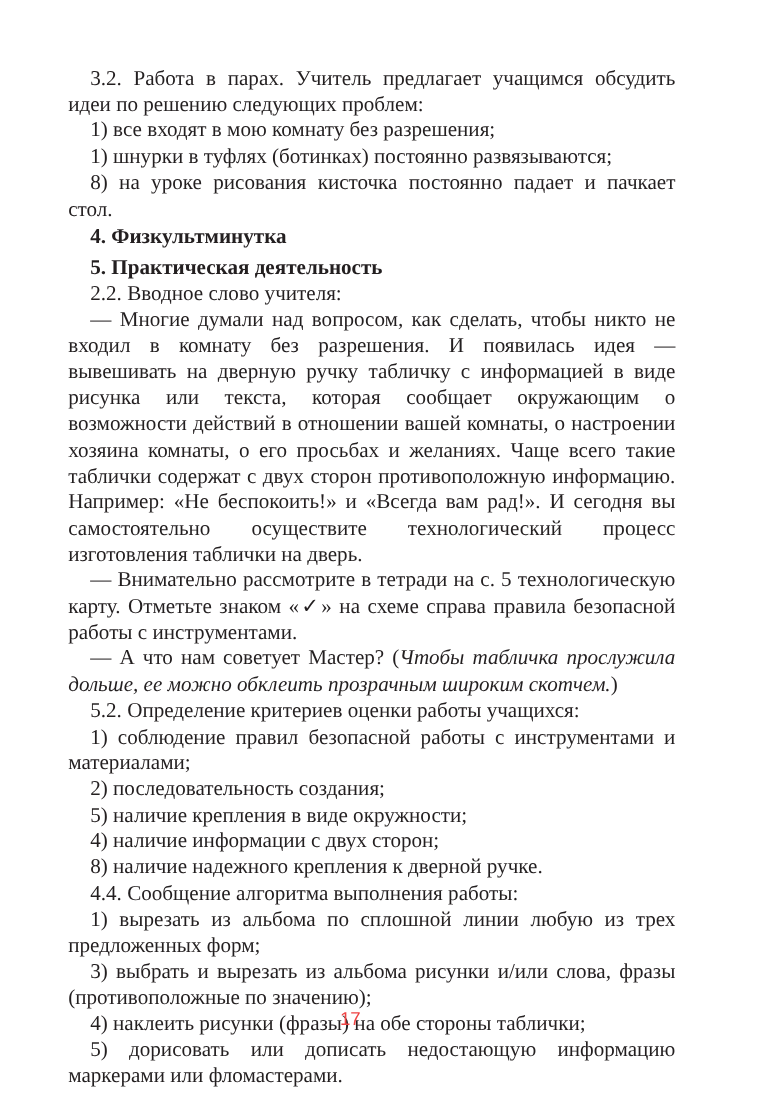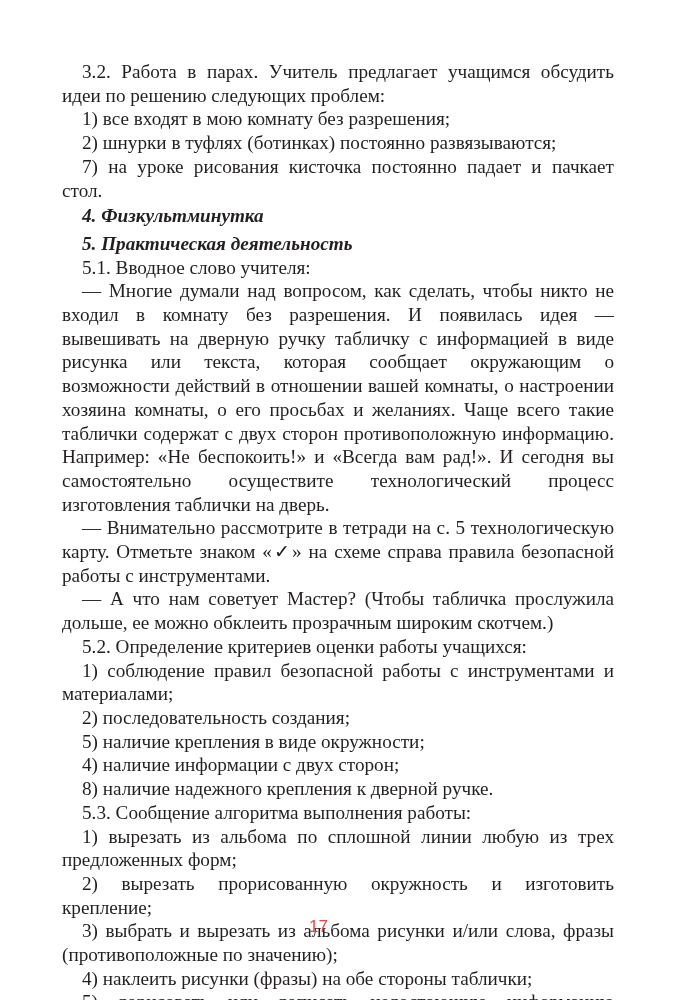--- a/index.html
+++ b/index.html
@@ -55,7 +55,7 @@
 
   <p class="p">3.2. Работа в парах. Учитель предлагает учащимся обсудить идеи по решению следующих проблем:</p>
   <p class="p">1) все входят в мою комнату без разрешения;</p>
-  <p class="p">2) шнурки в туфлях (ботинках) постоянно развязываются;</p>
+  <p class="p">1) шнурки в туфлях (ботинках) постоянно развязываются;</p>
   <p class="p">7) на уроке рисования кисточка постоянно падает и пачкает стол.</p>
 
   <p class="heading h4">4. Физкультминутка</p>

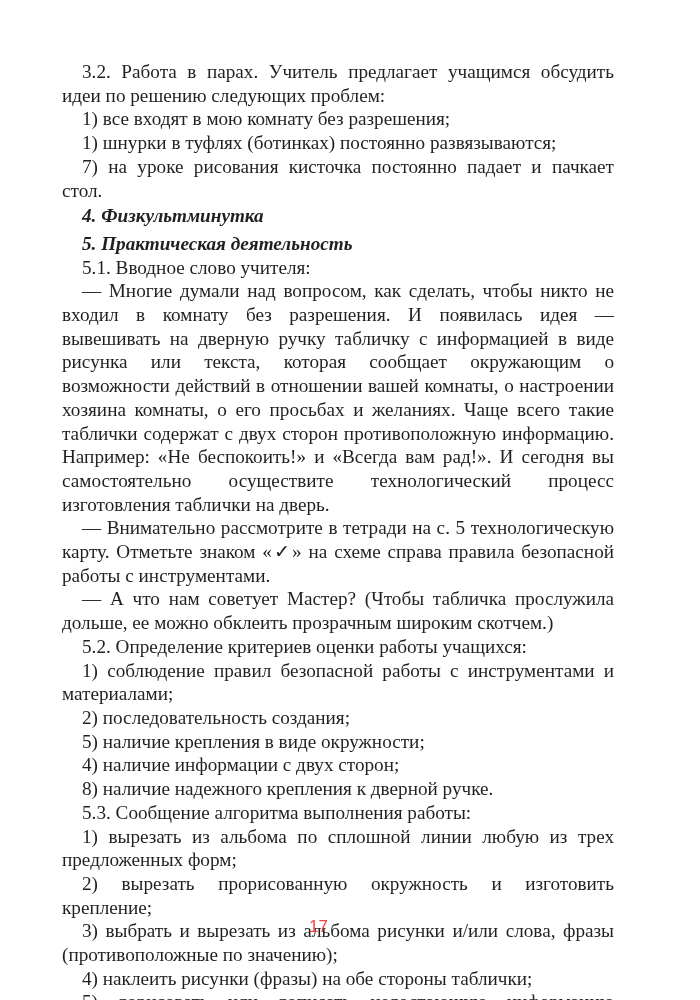--- a/index.html
+++ b/index.html
@@ -56,7 +56,7 @@
   <p class="p">3.2. Работа в парах. Учитель предлагает учащимся обсудить идеи по решению следующих проблем:</p>
   <p class="p">1) все входят в мою комнату без разрешения;</p>
   <p class="p">1) шнурки в туфлях (ботинках) постоянно развязываются;</p>
-  <p class="p">7) на уроке рисования кисточка постоянно падает и пачкает стол.</p>
+  <p class="p">8) на уроке рисования кисточка постоянно падает и пачкает стол.</p>
 
   <p class="heading h4">4. Физкультминутка</p>
 

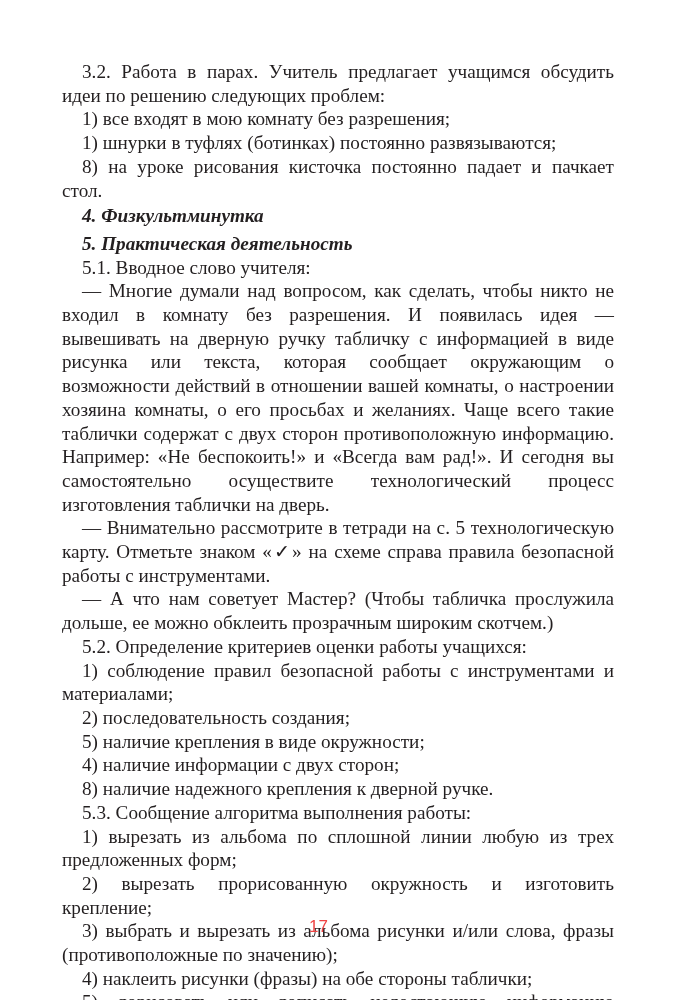--- a/index.html
+++ b/index.html
@@ -32,7 +32,6 @@
       margin: 0;
       text-indent: 20px;
       font-weight: bold;
-      font-style: italic;
     }
     .heading.h4 { margin-top: 2px; margin-bottom: 4px; }
     .heading.h5 { margin-top: 2px; }

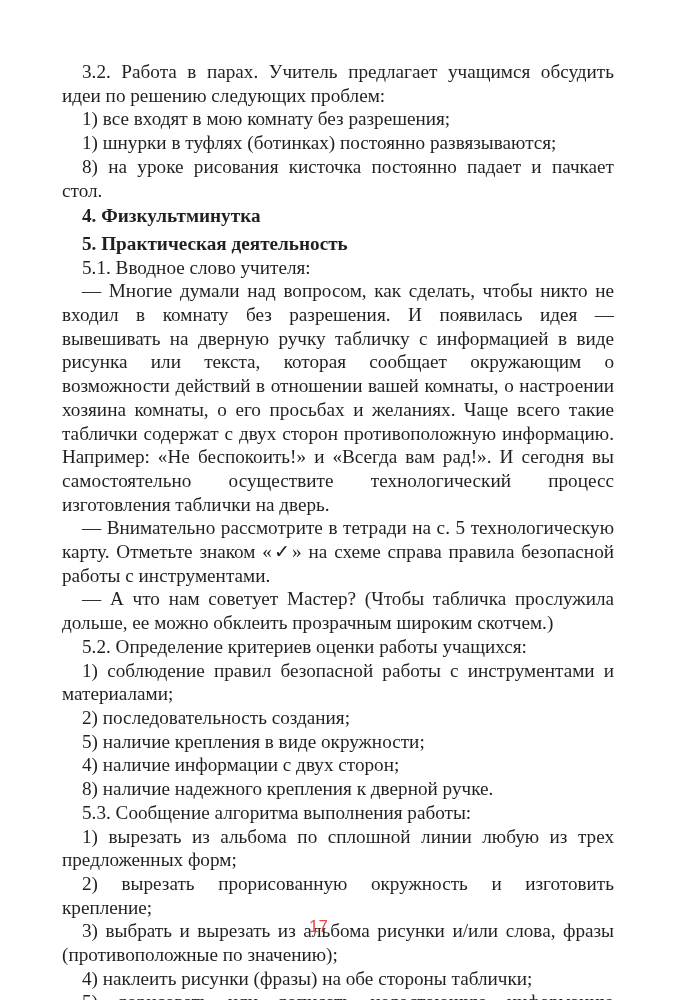--- a/index.html
+++ b/index.html
@@ -61,7 +61,7 @@
 
   <p class="heading h5">5. Практическая деятельность</p>
 
-  <p class="p">5.1. Вводное слово учителя:</p>
+  <p class="p">2.2. Вводное слово учителя:</p>
   <p class="p">— Многие думали над вопросом, как сделать, чтобы никто не входил в комнату без разрешения. И появилась идея — вывешивать на дверную ручку табличку с информацией в виде рисунка или текста, которая сообщает окружающим о возможности действий в отношении вашей комнаты, о настроении хозяина комнаты, о его просьбах и желаниях. Чаще всего такие таблички содержат с двух сторон противоположную информацию. Например: «Не беспокоить!» и «Всегда вам рад!». И сегодня вы самостоятельно осуществите технологический процесс изготовления таблички на дверь.</p>
   <p class="p">— Внимательно рассмотрите в тетради на с. 5 технологическую карту. Отметьте знаком «✓» на схеме справа правила безопасной работы с инструментами.</p>
   <p class="p"><span>— А что нам советует Мастер? (</span><span class="it">Чтобы табличка прослужила дольше, ее можно обклеить прозрачным широким скотчем.</span><span>)</span></p>

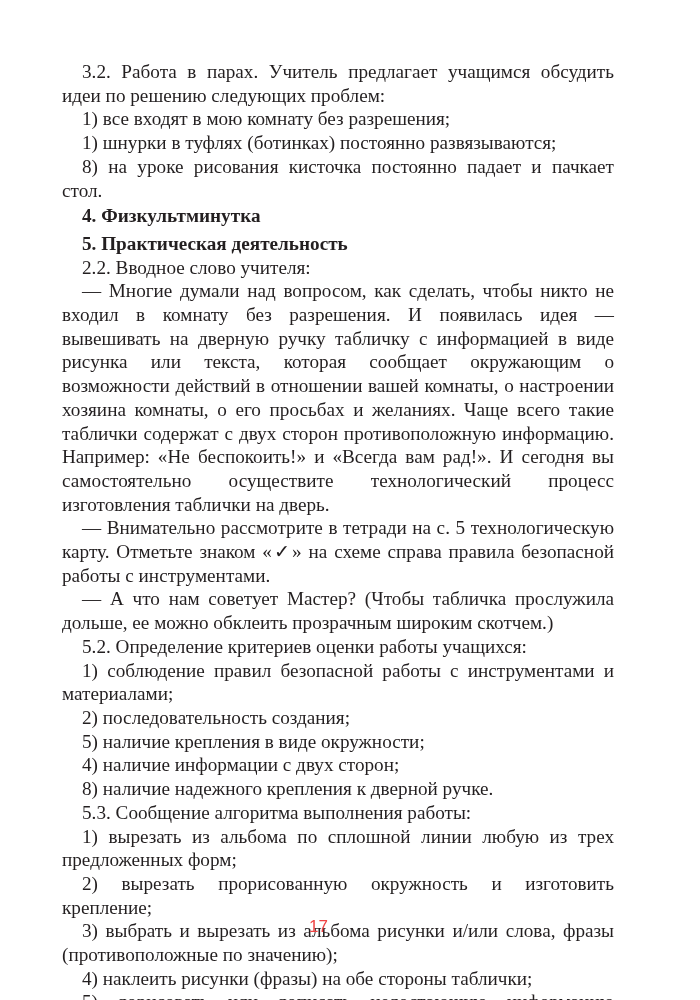--- a/index.html
+++ b/index.html
@@ -35,7 +35,7 @@
     }
     .heading.h4 { margin-top: 2px; margin-bottom: 4px; }
     .heading.h5 { margin-top: 2px; }
-    .it { }
+    .it { font-style: italic; }
     .page-number {
       position: absolute;
       left: 0;

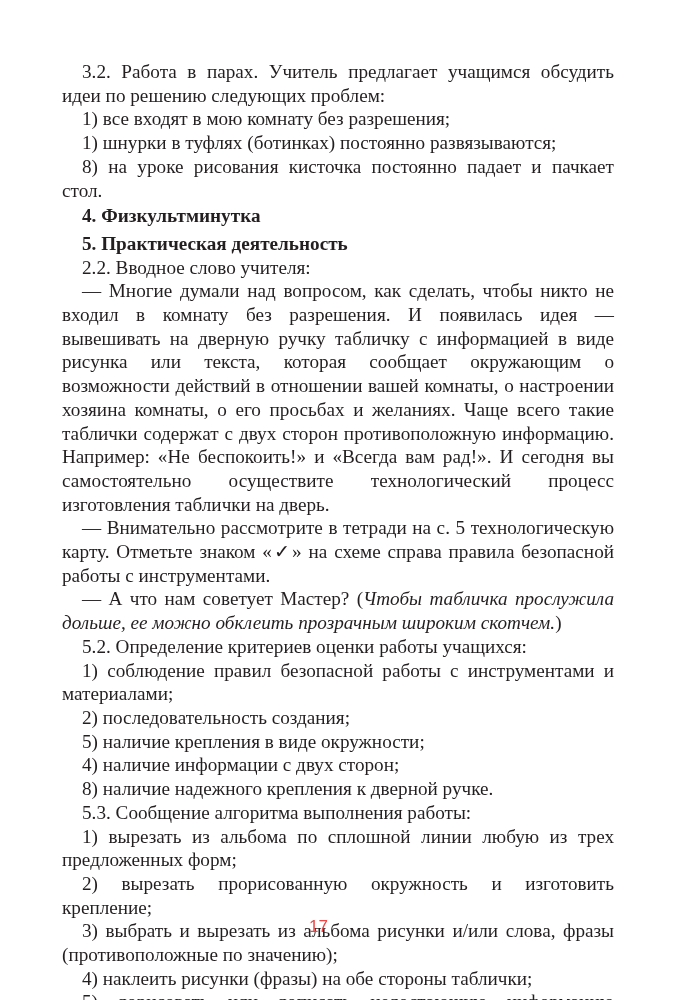--- a/index.html
+++ b/index.html
@@ -73,7 +73,7 @@
   <p class="p">4) наличие информации с двух сторон;</p>
   <p class="p">8) наличие надежного крепления к дверной ручке.</p>
 
-  <p class="p">5.3. Сообщение алгоритма выполнения работы:</p>
+  <p class="p">4.4. Сообщение алгоритма выполнения работы:</p>
   <p class="p">1) вырезать из альбома по сплошной линии любую из трех предложенных форм;</p>
   <p class="p">2) вырезать прорисованную окружность и изготовить крепление;</p>
   <p class="p">3) выбрать и вырезать из альбома рисунки и/или слова, фразы (противоположные по значению);</p>

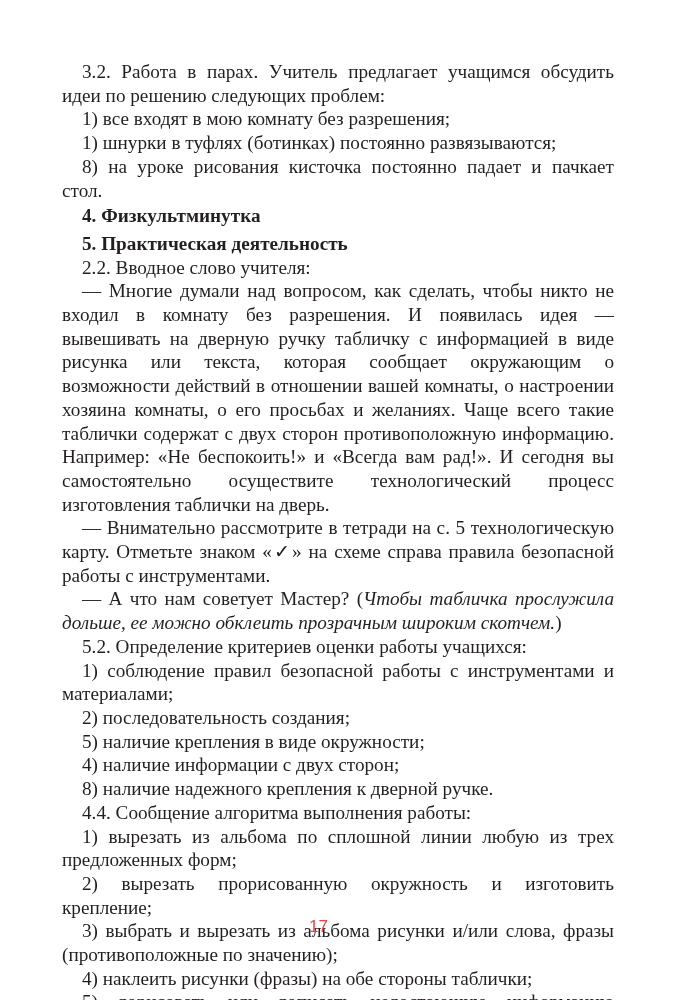--- a/index.html
+++ b/index.html
@@ -75,7 +75,6 @@
 
   <p class="p">4.4. Сообщение алгоритма выполнения работы:</p>
   <p class="p">1) вырезать из альбома по сплошной линии любую из трех предложенных форм;</p>
-  <p class="p">2) вырезать прорисованную окружность и изготовить крепление;</p>
   <p class="p">3) выбрать и вырезать из альбома рисунки и/или слова, фразы (противоположные по значению);</p>
   <p class="p">4) наклеить рисунки (фразы) на обе стороны таблички;</p>
   <p class="p">5) дорисовать или дописать недостающую информацию маркерами или фломастерами.</p>

